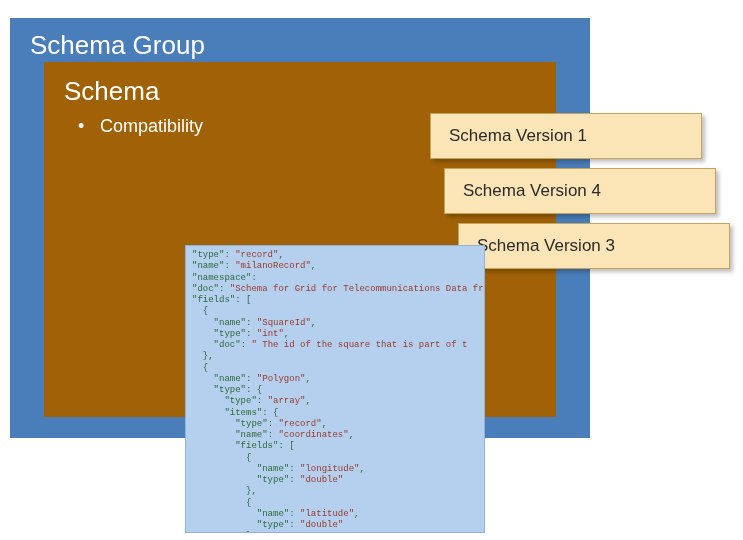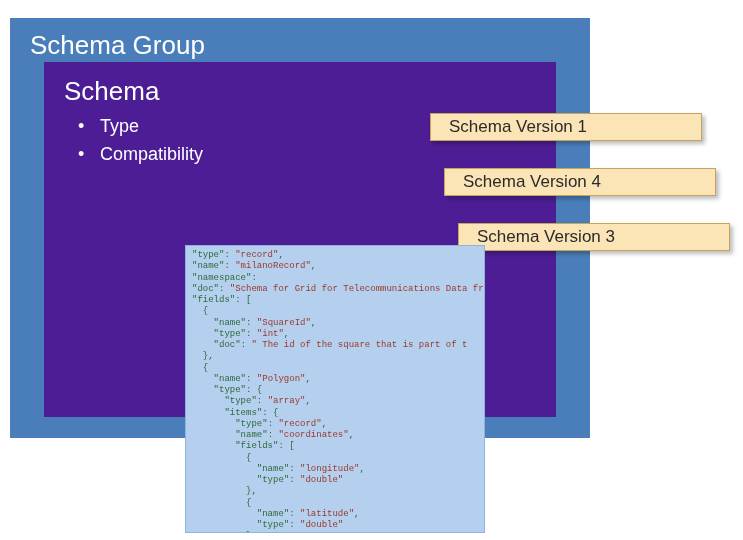--- a/index.html
+++ b/index.html
@@ -32,7 +32,7 @@
     top: 62px;
     width: 512px;
     height: 355px;
-    background: #4c1d95;
+    background: #a16207;
     padding: 14px 20px;
   }
   .schema-title {

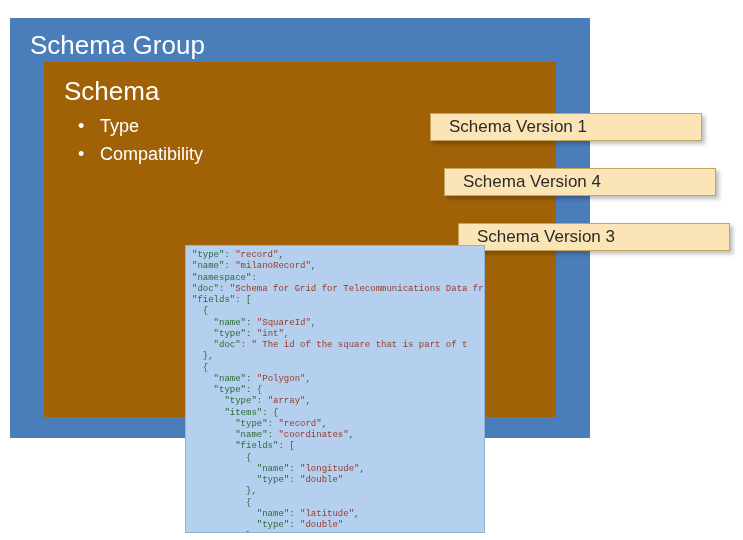--- a/index.html
+++ b/index.html
@@ -103,7 +103,6 @@
 <div class="schema-box">
   <div class="schema-title">Schema</div>
   <ul class="schema-list">
-    <li>Type</li>
     <li>Compatibility</li>
   </ul>
 </div>

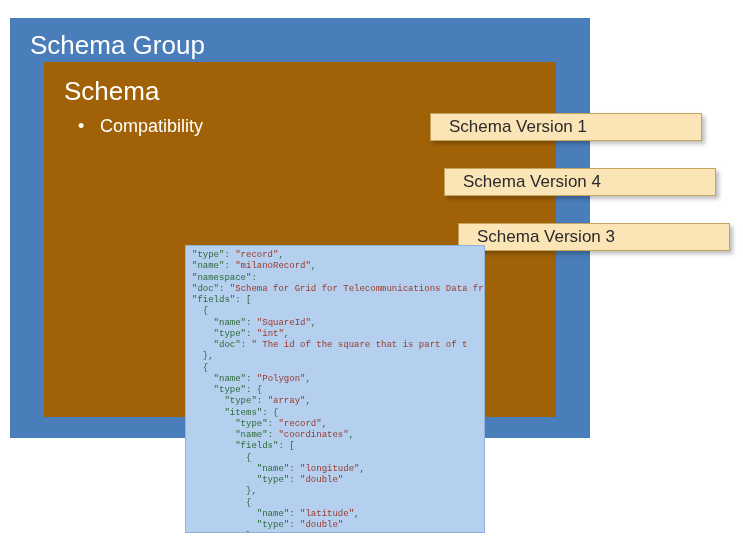--- a/index.html
+++ b/index.html
@@ -62,7 +62,7 @@
   .version-card {
     position: absolute;
     width: 272px;
-    height: 28px;
+    height: 46px;
     background: #fbe4b5;
     border: 1px solid #c5a55e;
     box-shadow: 3px 3px 4px rgba(0,0,0,0.25);

